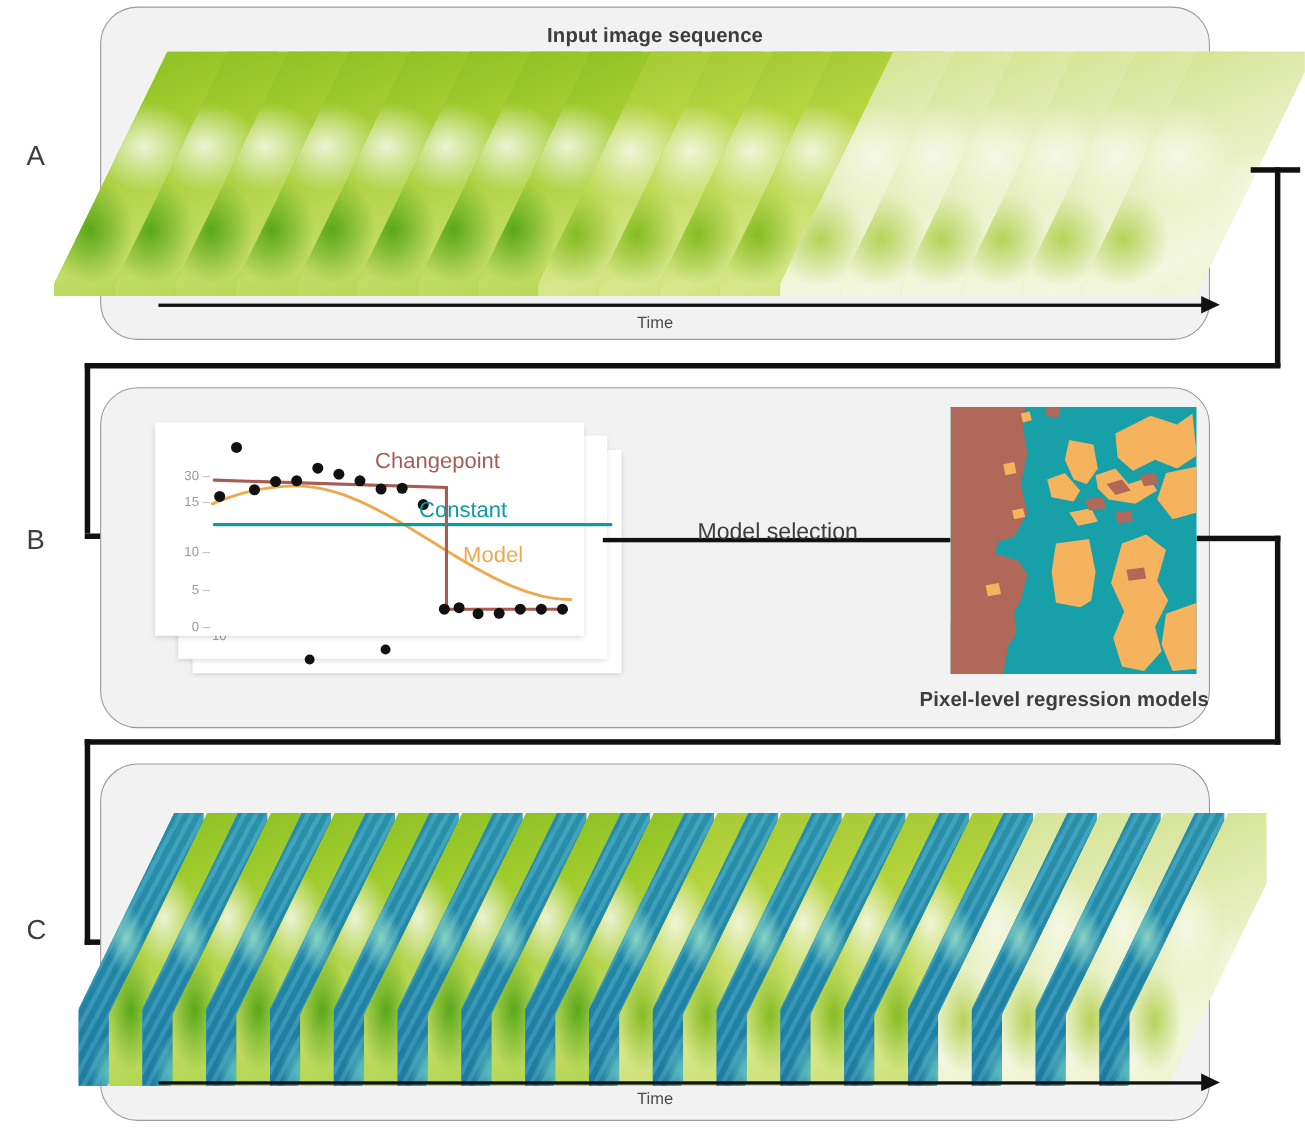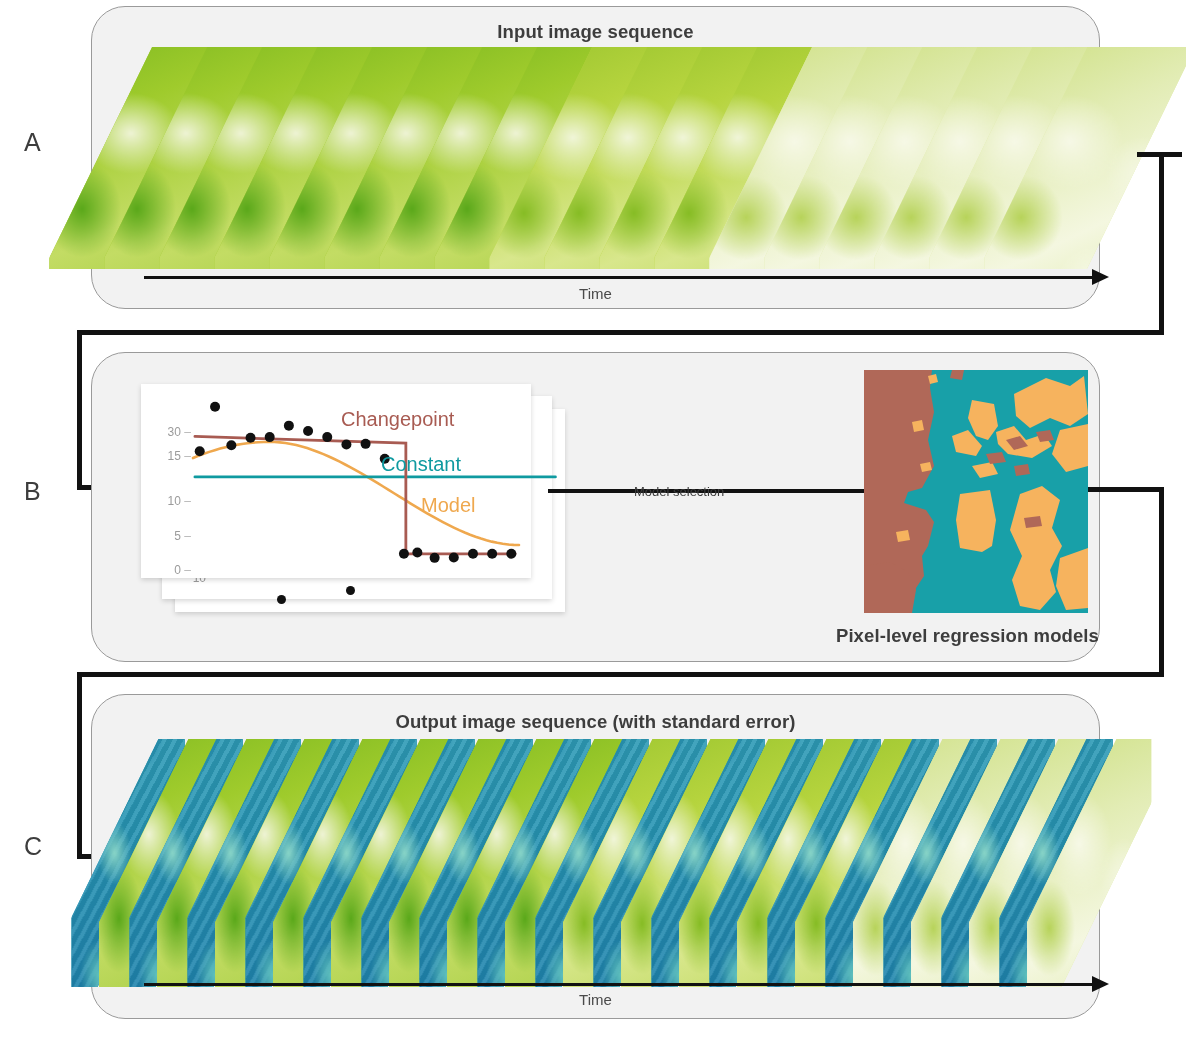--- a/index.html
+++ b/index.html
@@ -79,7 +79,7 @@
   .legend{position:absolute;font-size:20px;font-family:Liberation Sans, sans-serif;}
 
   .classmap{position:absolute;}
-  .model-sel{position:absolute;font-size:13px;color:#3d3d3d;margin-top:12px;}
+  .model-sel{position:absolute;font-size:21px;color:#3d3d3d;}
 </style>
 </head>
 <body>

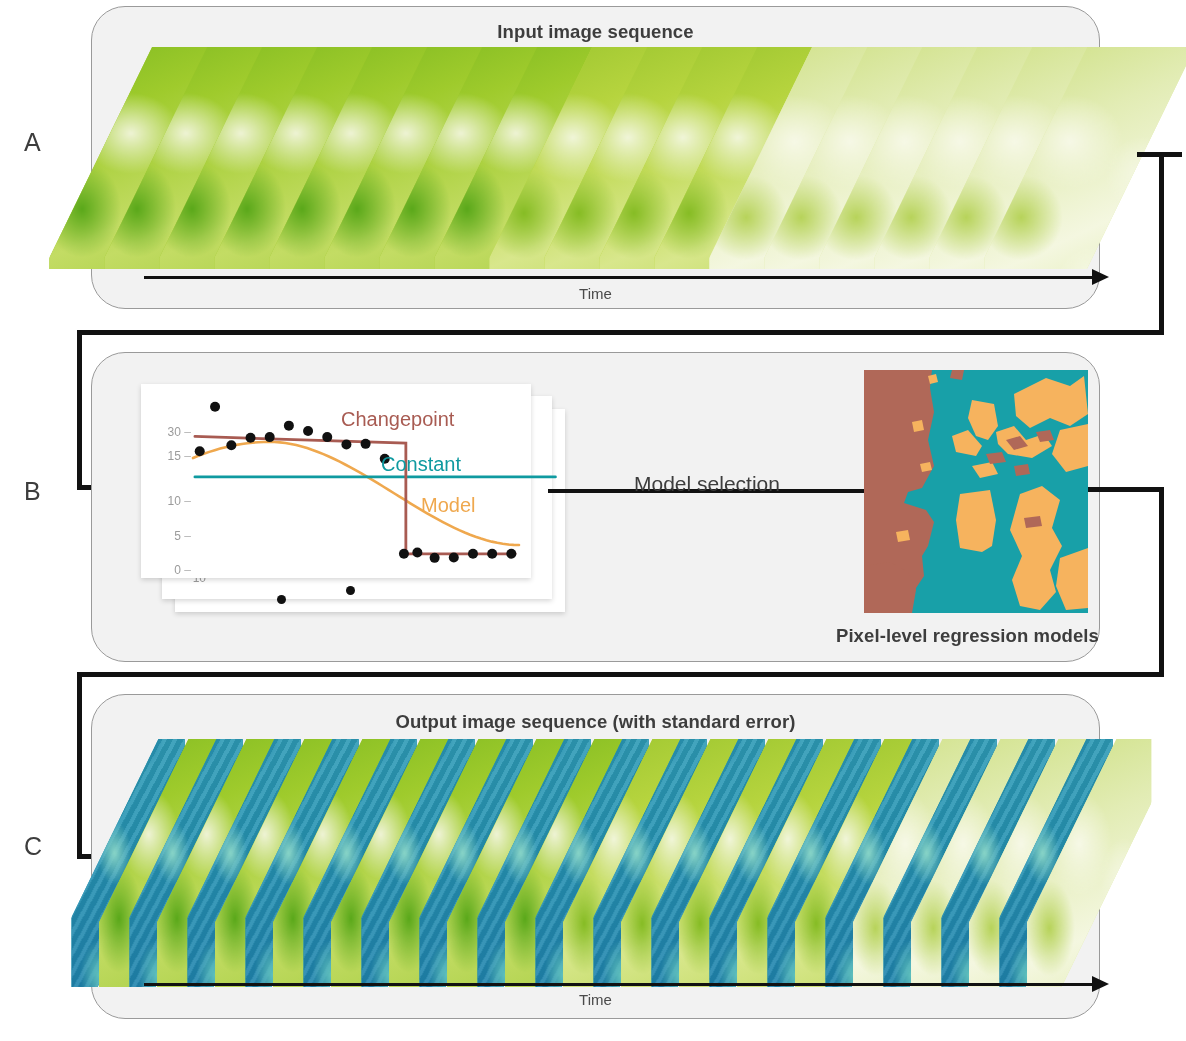--- a/index.html
+++ b/index.html
@@ -252,7 +252,6 @@
 <div class="panel-label" style="left:24px;top:832px;">C</div>
 
 <div class="rounded-box" style="left:91px;top:694px;width:1009px;height:325px;">
-  <div class="box-title" style="top:16px;">Output image sequence (with standard error)</div>
 
   <div class="strip" style="left:0px;top:44px;width:1009px;height:248px;">
       <div class="frame" style="left: 6px; width: 60px; height: 248px;">

